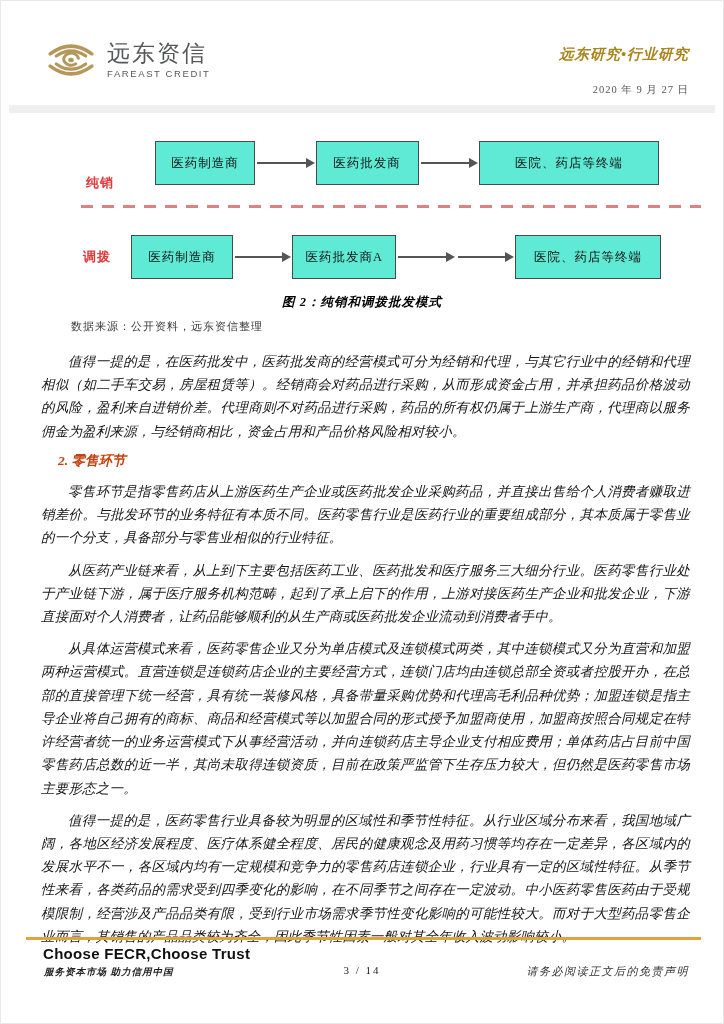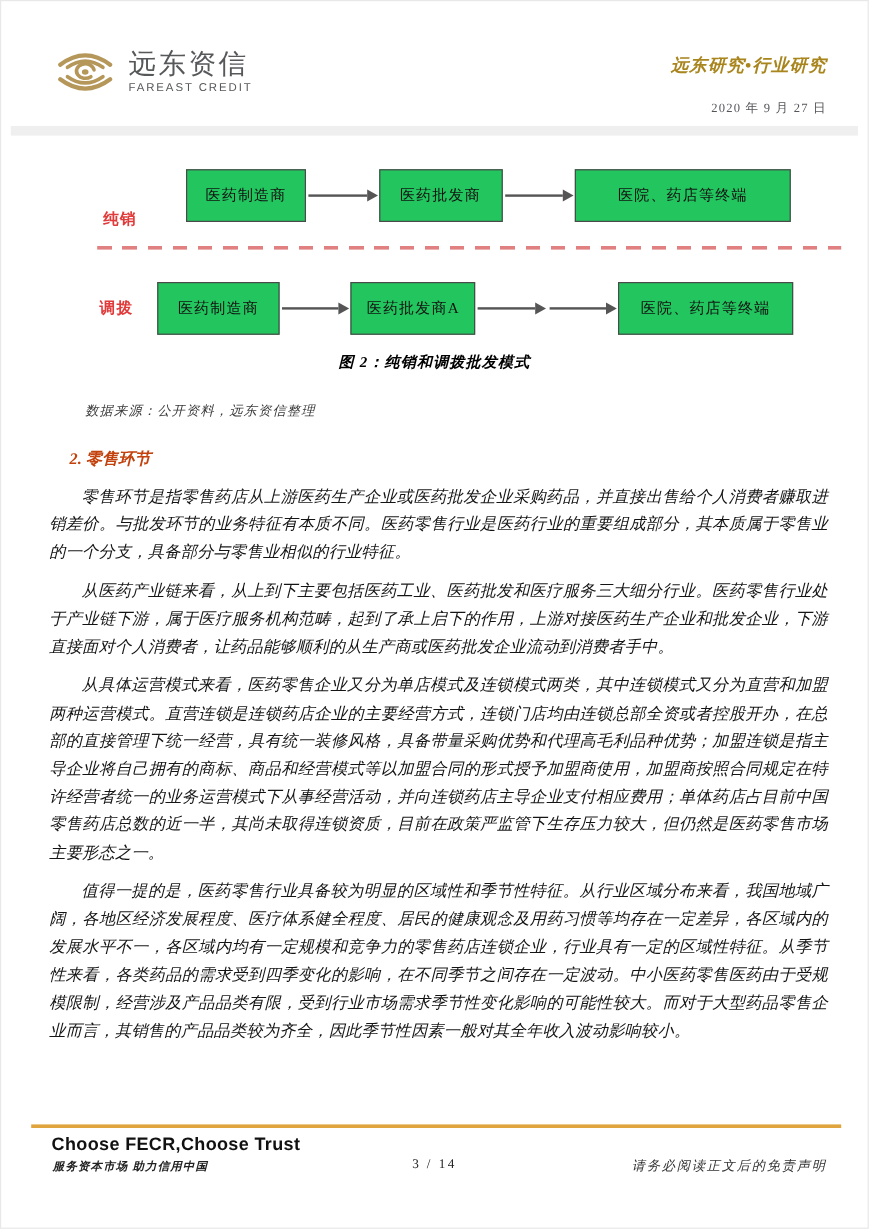--- a/index.html
+++ b/index.html
@@ -43,7 +43,7 @@
   .flow-row1 .flow-label { width:69px;margin-top:40px; }
   .flow-row2 .flow-label { width:48px; }
   .flow-box {
-    flex:0 0 auto; height:44px; border:1.5px solid #4a4a4a; background:#22c55e;
+    flex:0 0 auto; height:44px; border:1.5px solid #4a4a4a; background:#5eead4;
     display:flex; align-items:center; justify-content:center;
     font-size:12.5px; letter-spacing:1px; color:#111; text-align:center;
   }

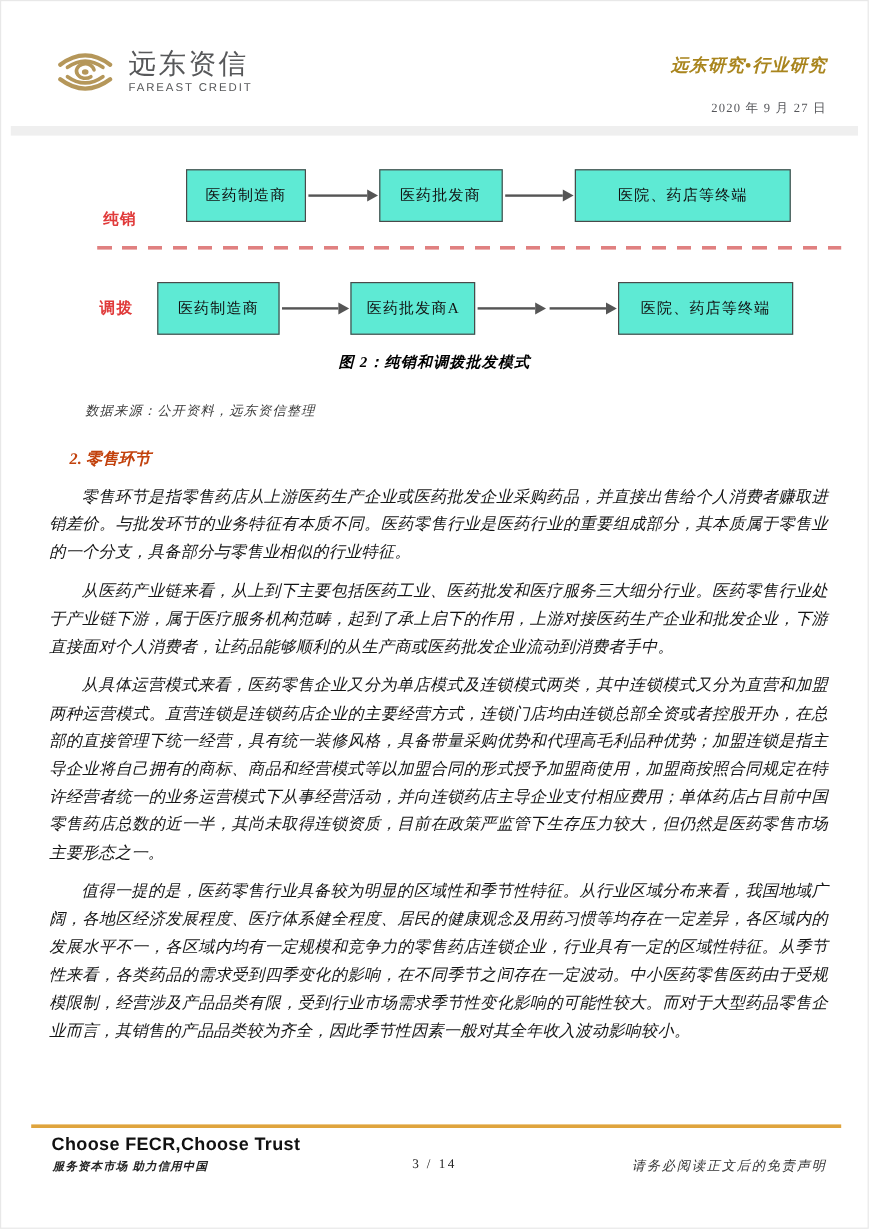--- a/index.html
+++ b/index.html
@@ -61,7 +61,7 @@
     font-size:12.5px; margin-top:15px; color:#000; letter-spacing:1px;
   }
   .fig-source {
-    margin:24px 0 0 70px; font-size:11px; font-style:italic; color:#3a3a3a; letter-spacing:1px;
+    margin:8px 0 0 70px; font-size:11px; color:#3a3a3a; letter-spacing:1px;
   }
 
   

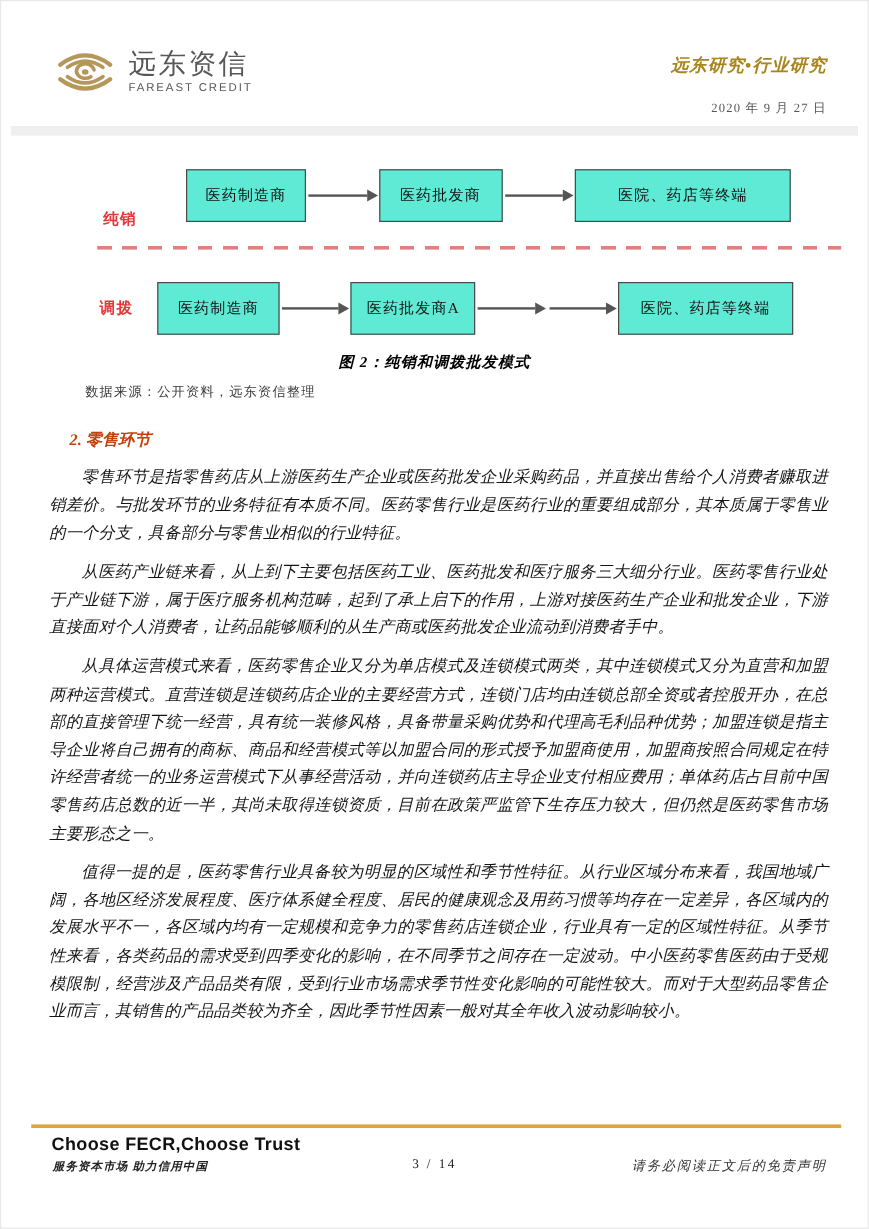--- a/index.html
+++ b/index.html
@@ -146,6 +146,7 @@
 </div>
 
 <div class="body-text">
+  <p class="para">值得一提的是，在医药批发中，医药批发商的经营模式可分为经销和代理，与其它行业中的经销和代理相似（如二手车交易，房屋租赁等）。经销商会对药品进行采购，从而形成资金占用，并承担药品价格波动的风险，盈利来自进销价差。代理商则不对药品进行采购，药品的所有权仍属于上游生产商，代理商以服务佣金为盈利来源，与经销商相比，资金占用和产品价格风险相对较小。</p>
   <h3 class="section-heading">2. 零售环节</h3>
   <p class="para">零售环节是指零售药店从上游医药生产企业或医药批发企业采购药品，并直接出售给个人消费者赚取进销差价。与批发环节的业务特征有本质不同。医药零售行业是医药行业的重要组成部分，其本质属于零售业的一个分支，具备部分与零售业相似的行业特征。</p>
   <p class="para">从医药产业链来看，从上到下主要包括医药工业、医药批发和医疗服务三大细分行业。医药零售行业处于产业链下游，属于医疗服务机构范畴，起到了承上启下的作用，上游对接医药生产企业和批发企业，下游直接面对个人消费者，让药品能够顺利的从生产商或医药批发企业流动到消费者手中。</p>

